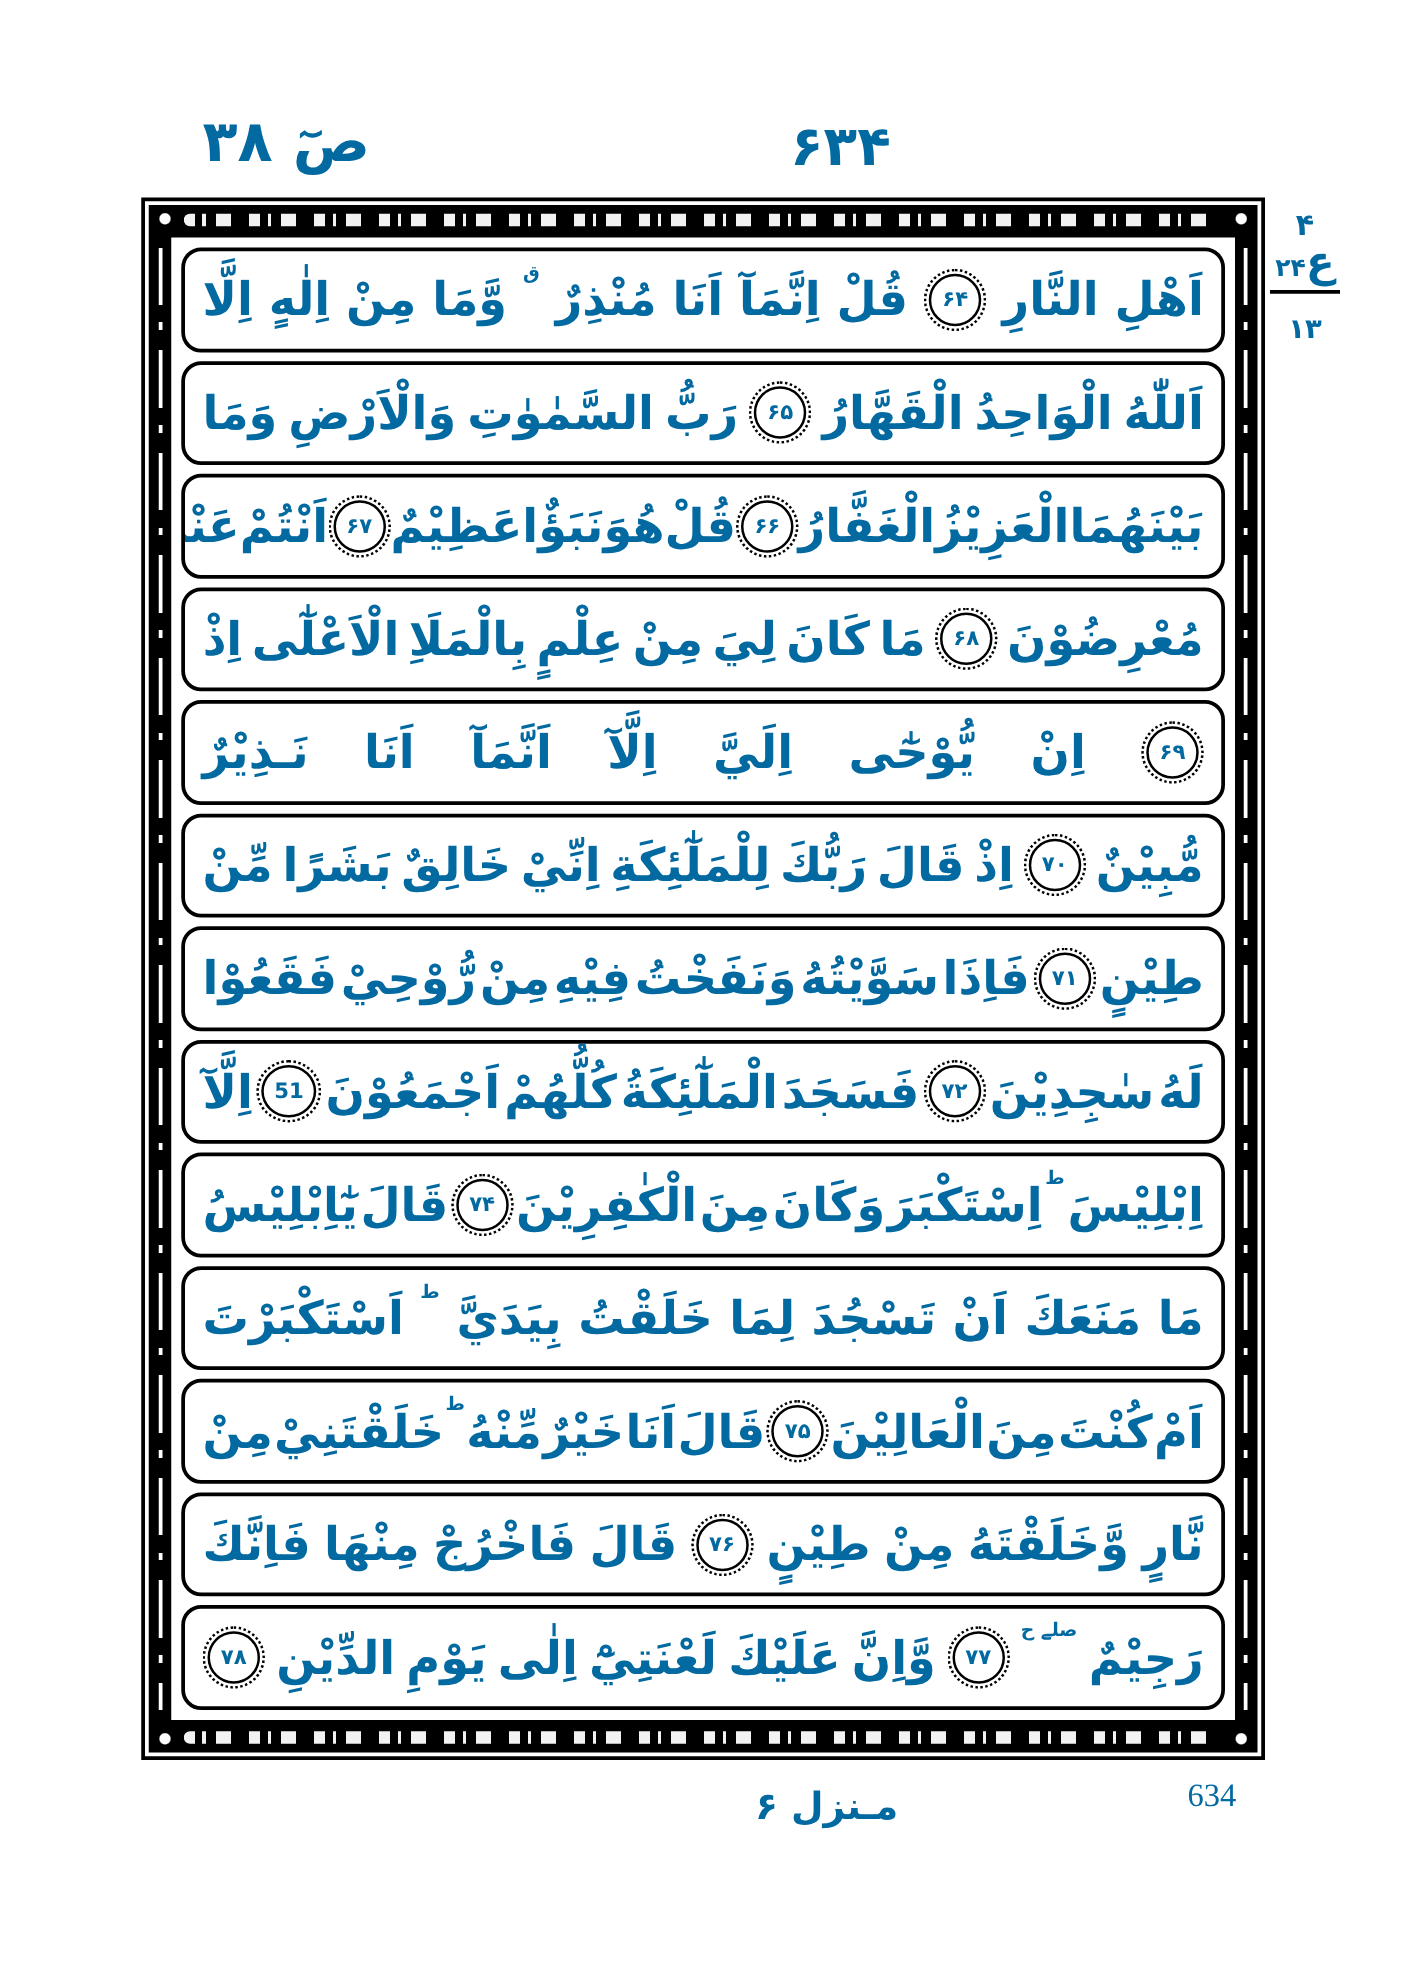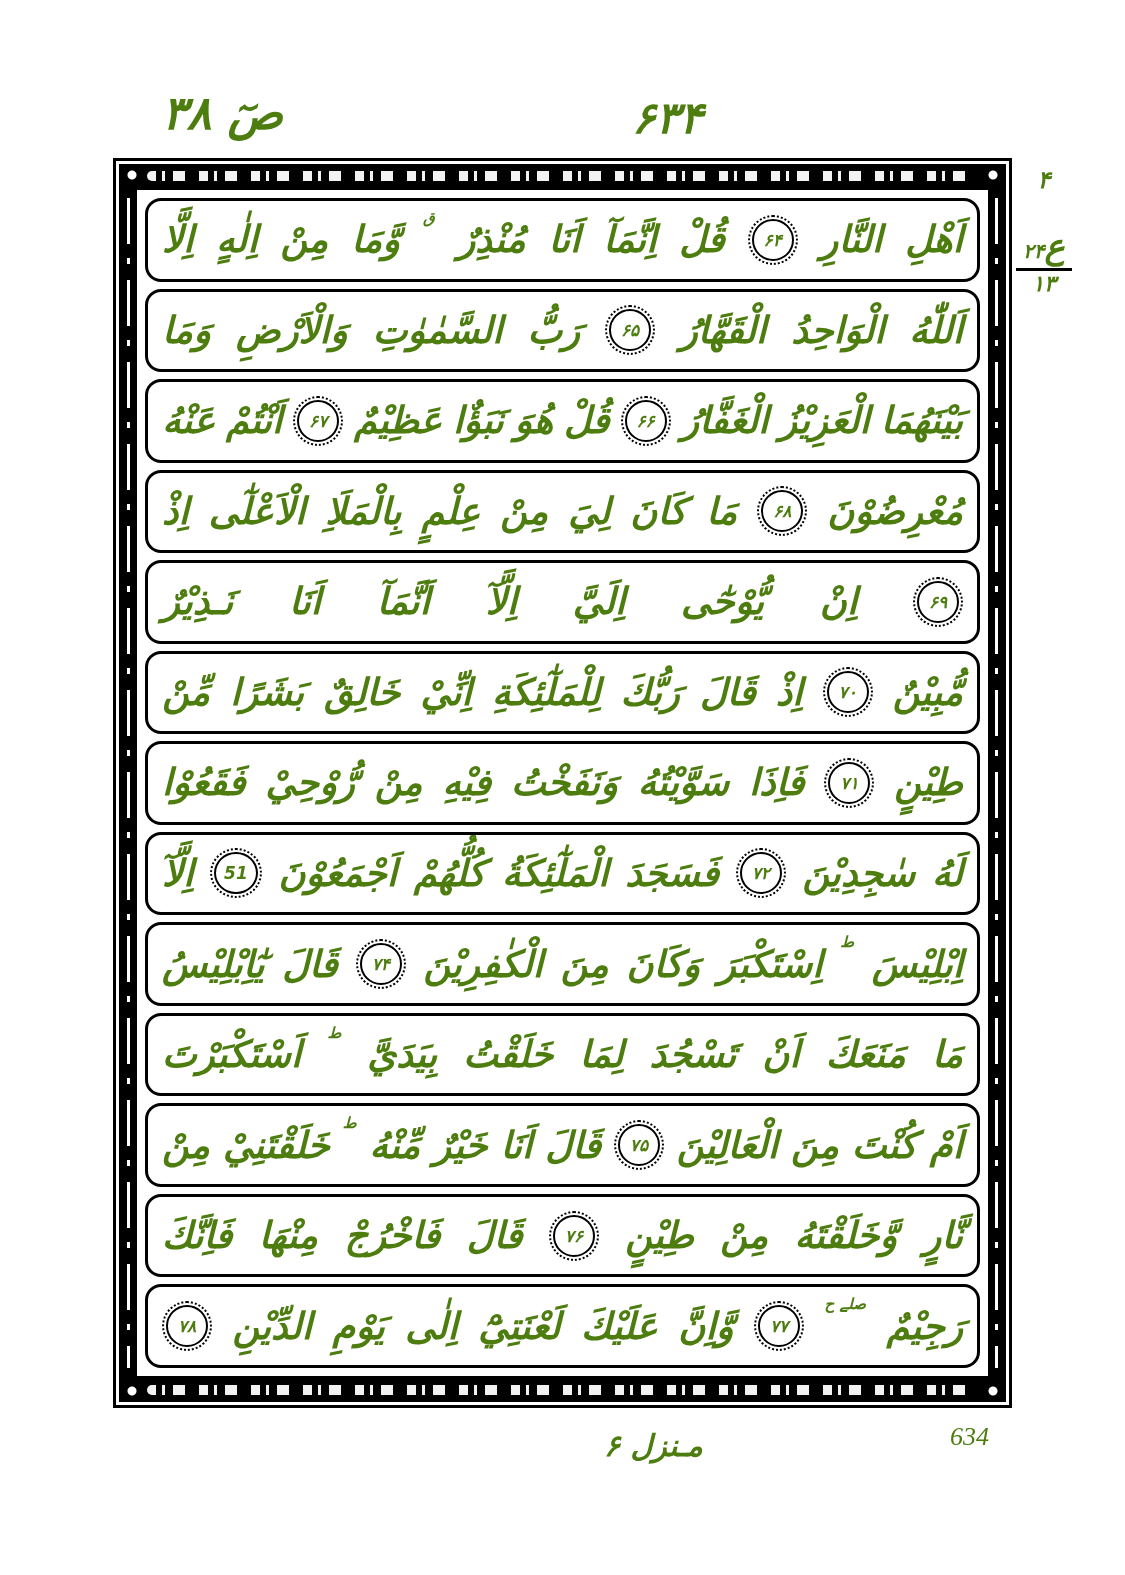--- a/index.html
+++ b/index.html
@@ -6,10 +6,9 @@
   .page{
     position:relative;
     width:1125px;height:1575px;
-    background:#fff;color:#4d7c0f;
+    background:#fff;color:#0369a1;
     font-family:"DejaVu Sans",sans-serif;
     overflow:hidden;
-    font-style:italic;
   }
   
   .hdr{position:absolute;font-weight:bold;direction:rtl;white-space:nowrap;}

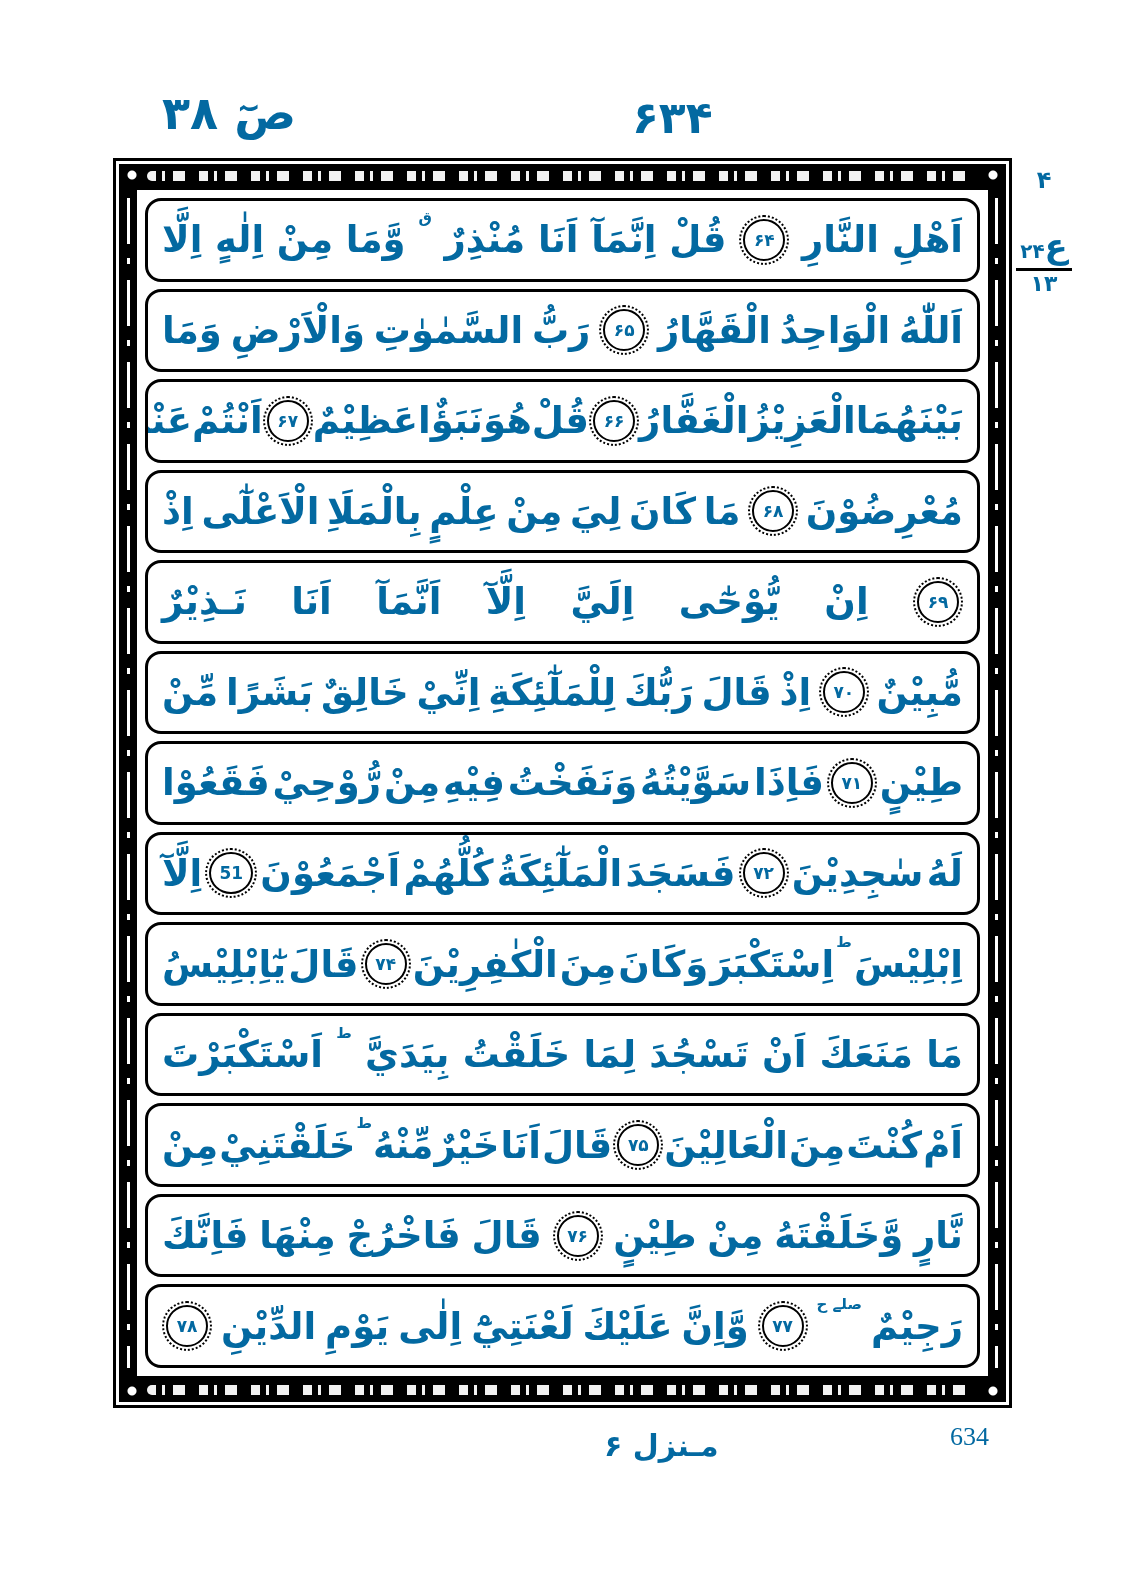--- a/index.html
+++ b/index.html
@@ -21,7 +21,7 @@
     text-align:center;font-weight:bold;direction:rtl;line-height:1.05;
   }
   .ruku-top{font-size:24px;}
-  .ruku-ain-row{border-bottom:3px solid #000;padding-bottom:3px;margin-top:36px;}
+  .ruku-ain-row{border-bottom:3px solid #000;padding-bottom:3px;}
   .ruku-ain-row .ain{font-size:34px;}
   .ruku-ain-row .cnt{font-size:20px;}
   .ruku-bottom{font-size:22px;padding-top:1px;}

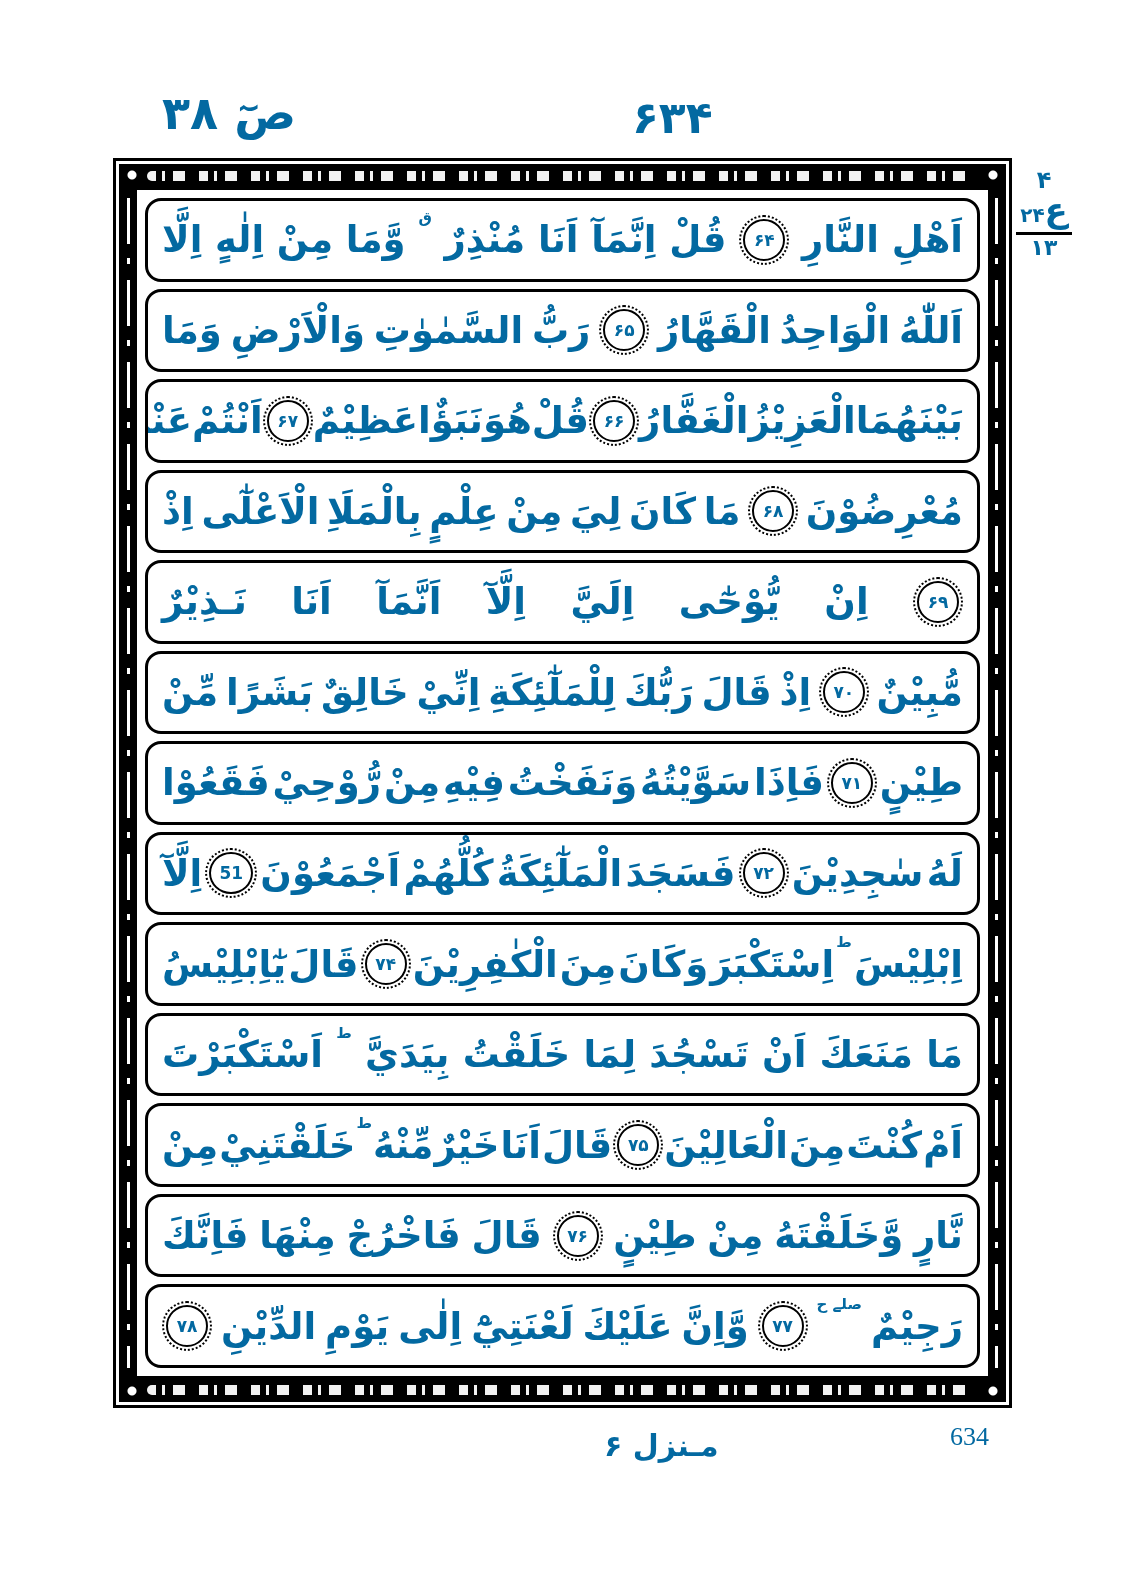--- a/index.html
+++ b/index.html
@@ -24,7 +24,7 @@
   .ruku-ain-row{border-bottom:3px solid #000;padding-bottom:3px;}
   .ruku-ain-row .ain{font-size:34px;}
   .ruku-ain-row .cnt{font-size:20px;}
-  .ruku-bottom{font-size:22px;padding-top:1px;}
+  .ruku-bottom{font-size:22px;padding-top:17px;}
   
   .frame{
     position:absolute;left:113px;top:158px;width:899px;height:1250px;

